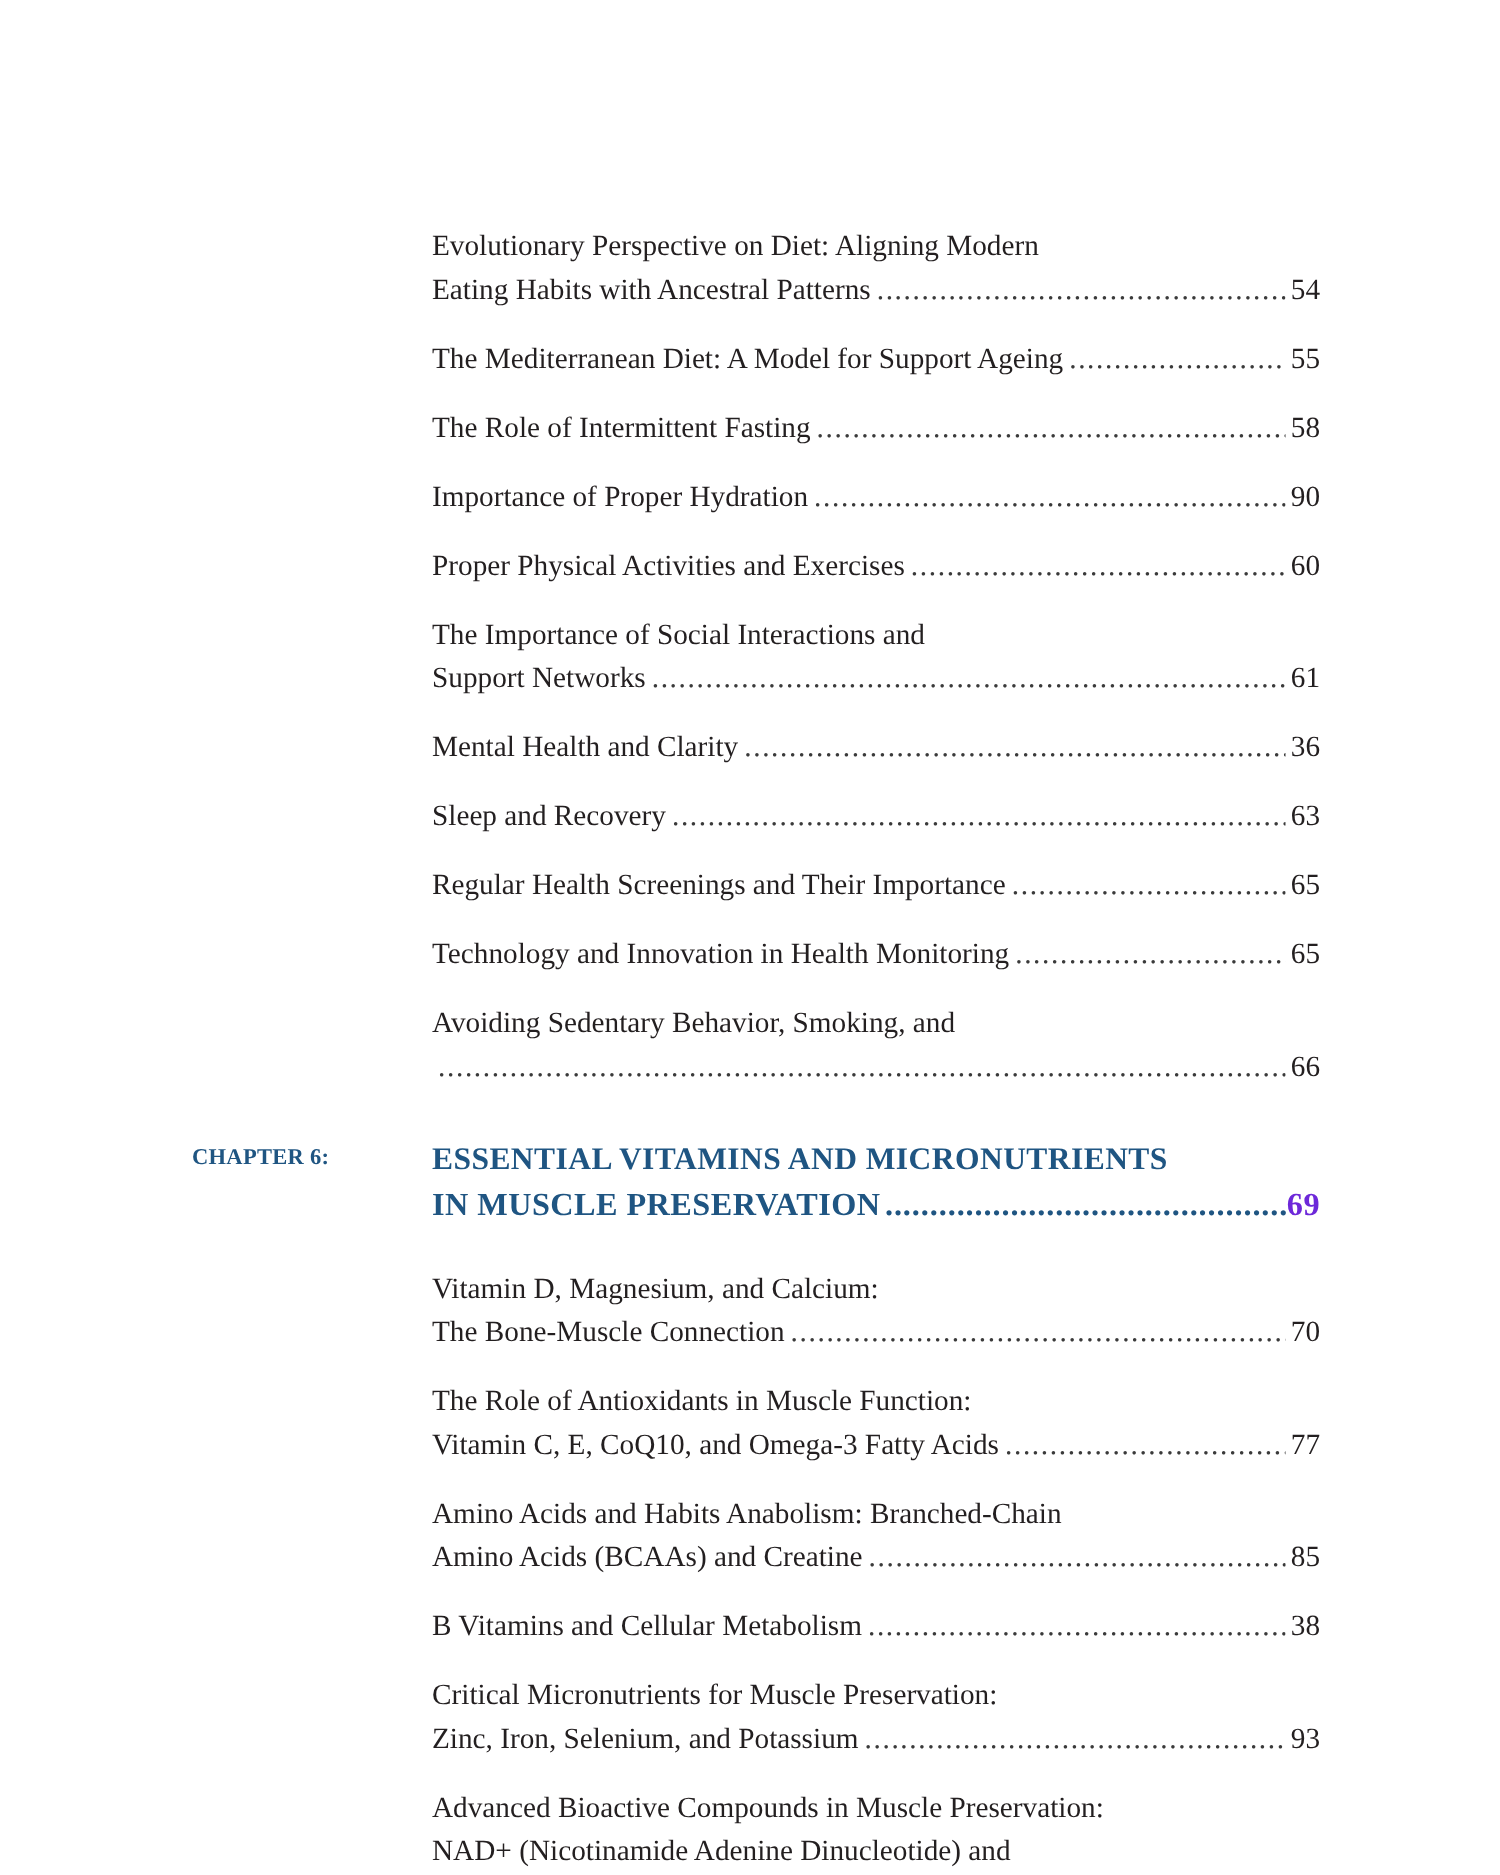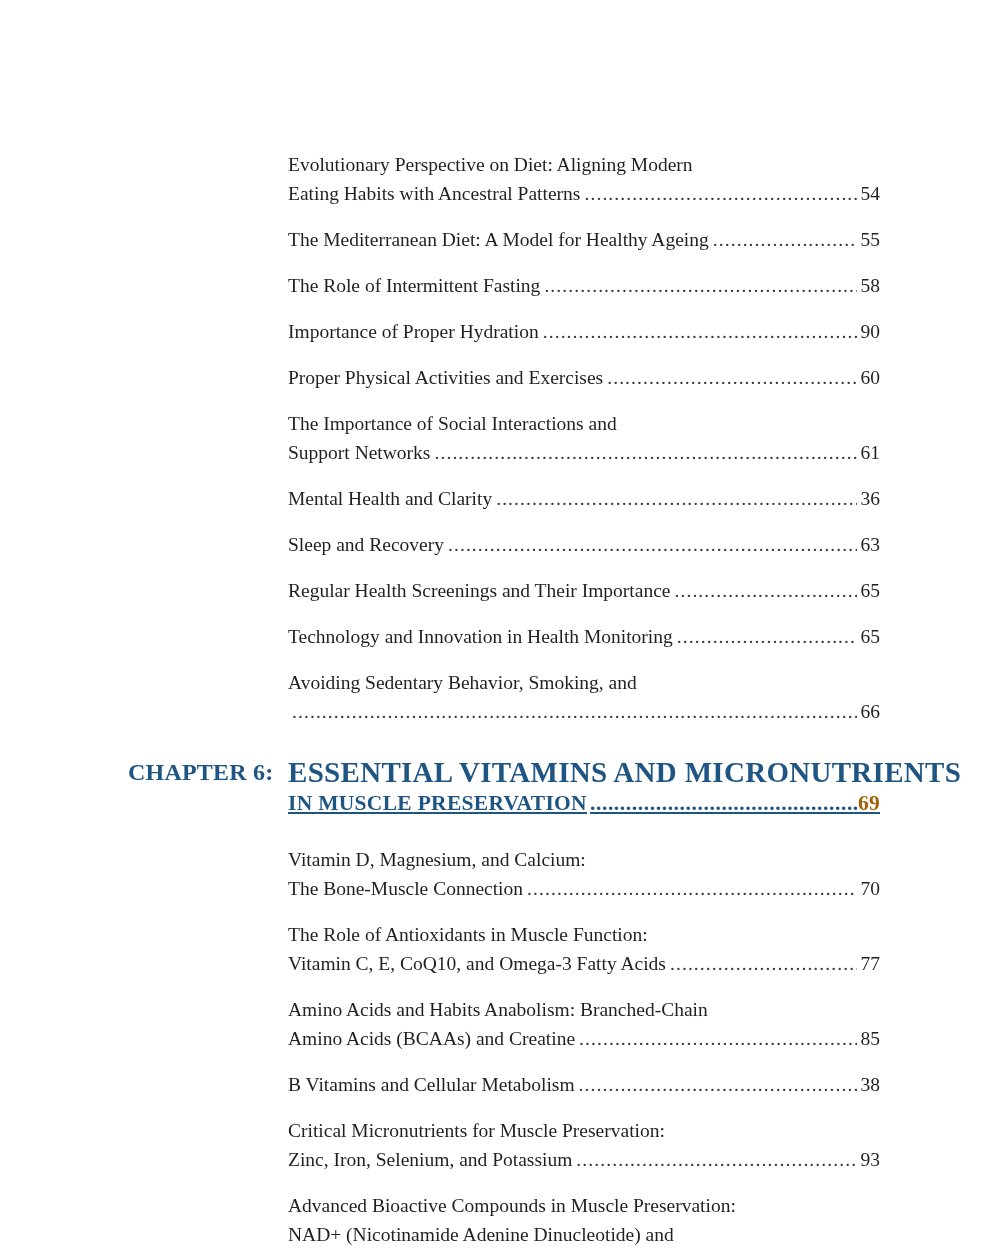--- a/index.html
+++ b/index.html
@@ -136,7 +136,7 @@
       </div>
       <div class="entry">
         <span class="line-leader">
-          <span class="txt">The Mediterranean Diet: A Model for Healthy Ageing</span>
+          <span class="txt">The Mediterranean Diet: A Model for Support Ageing</span>
           <span class="dots">...........................................................................................................................................................................................................................</span>
           <span class="pageno">55</span>
         </span>

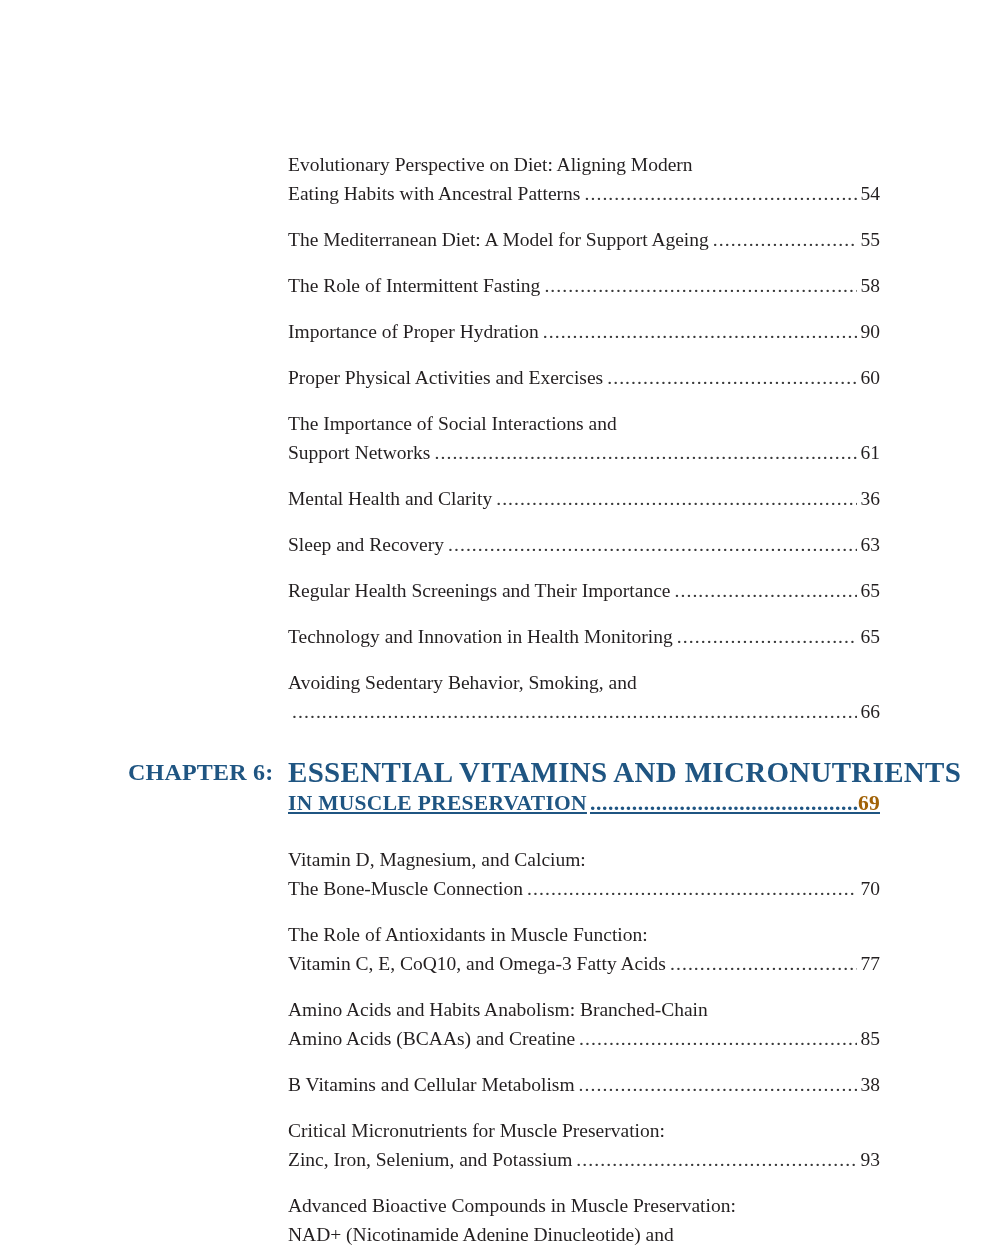--- a/index.html
+++ b/index.html
@@ -49,7 +49,7 @@
     width: 150px;
     font-family: "Liberation Serif", "DejaVu Serif", serif;
     font-weight: bold;
-    font-size: 24px;
+    font-size: 15px;
     letter-spacing: 0.2px;
     color: #1f5582;
     line-height: 31px;

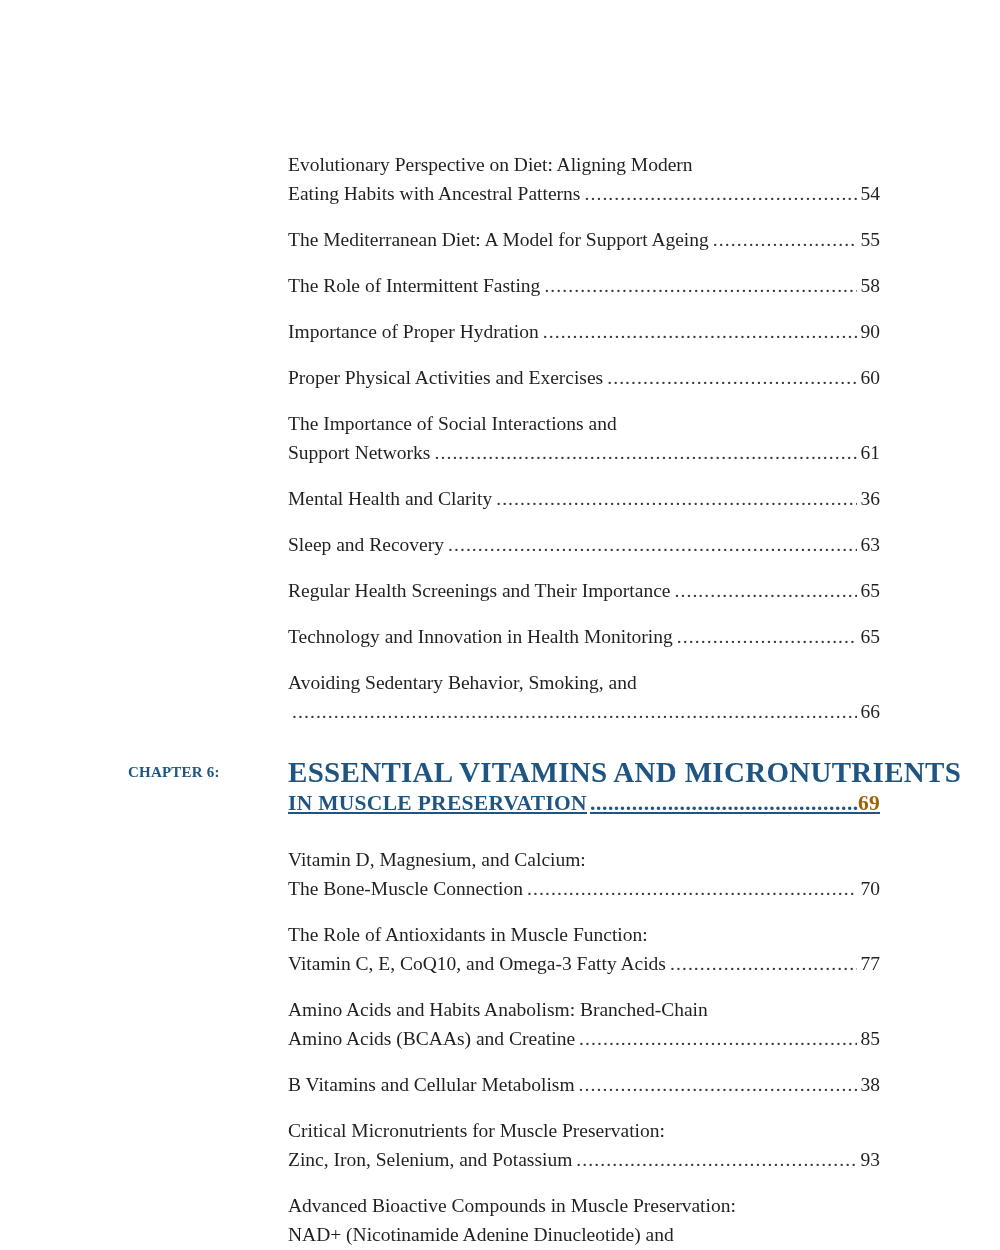--- a/index.html
+++ b/index.html
@@ -96,7 +96,7 @@
     display: block;
     font-family: "Liberation Serif", "DejaVu Serif", serif;
     font-weight: bold;
-    font-size: 29px;
+    font-size: 21px;
     line-height: 31px;
     letter-spacing: 0.3px;
     color: #1f5582;

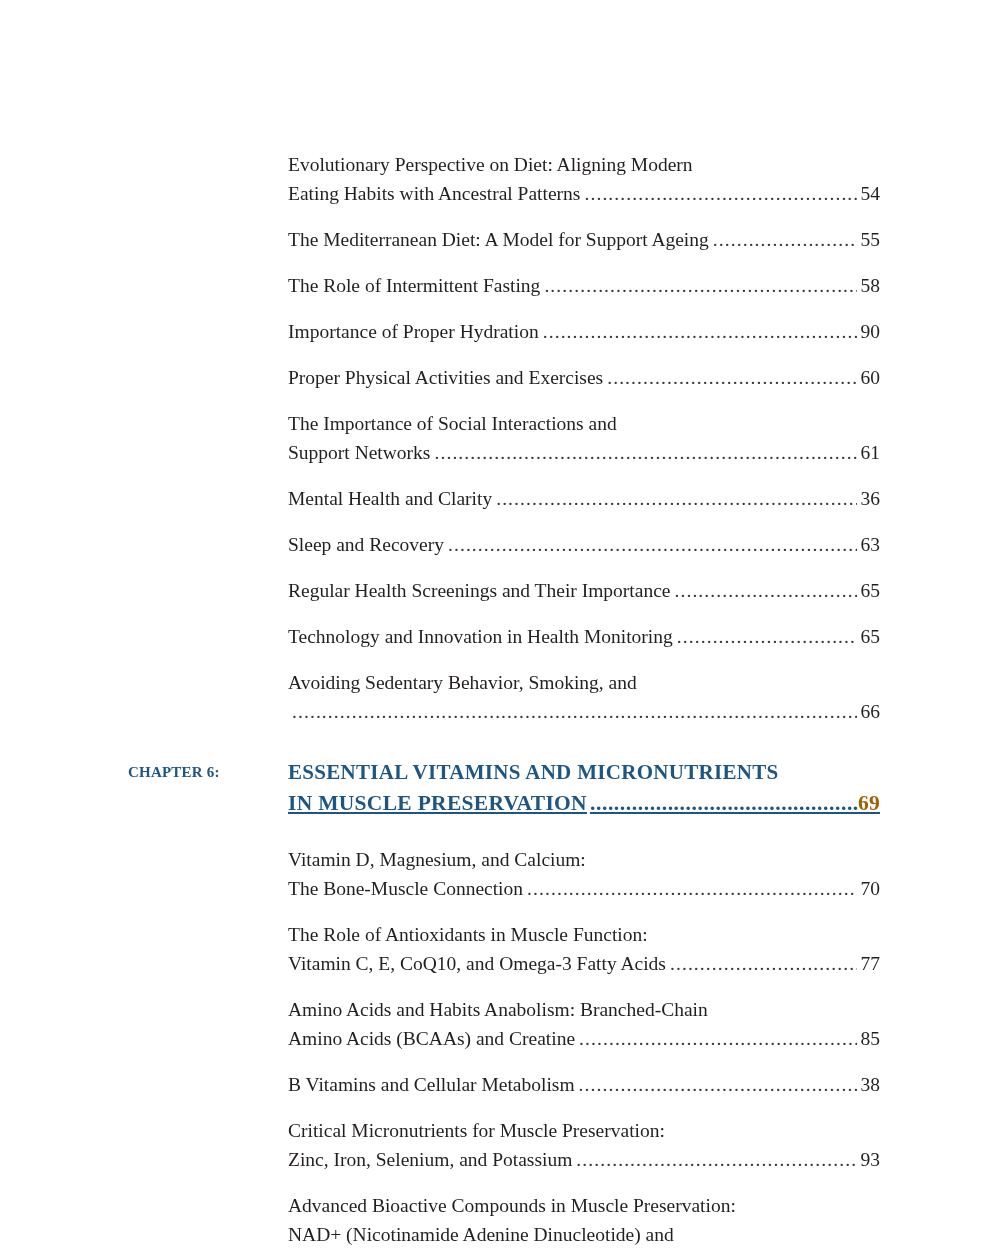--- a/index.html
+++ b/index.html
@@ -109,7 +109,6 @@
     line-height: 31px;
     letter-spacing: 0.3px;
     color: #1f5582;
-    text-decoration: underline;
   }
   .entry.chapter .line-leader .dots {
     color: #1f5582;

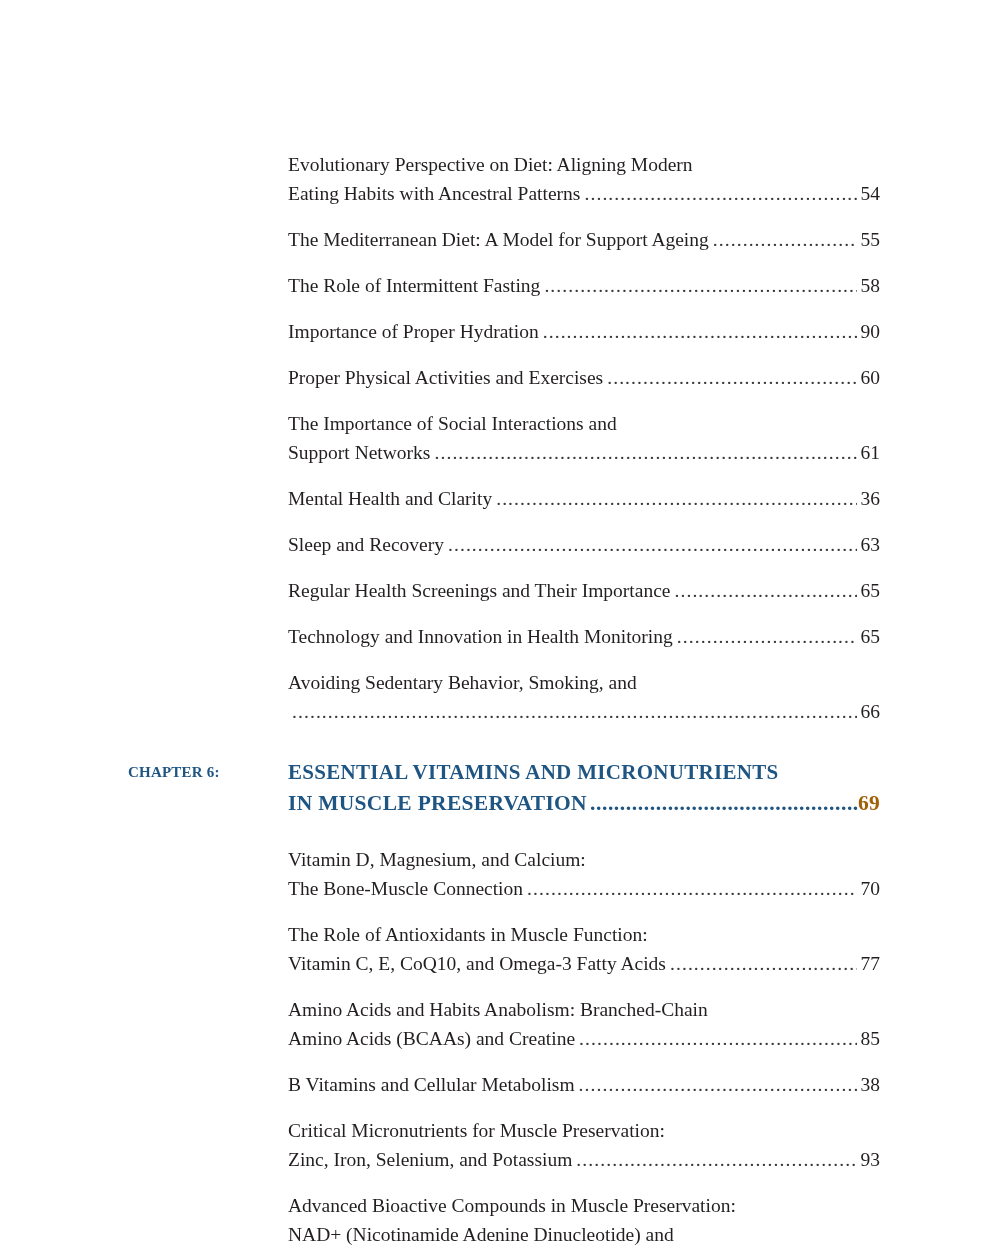--- a/index.html
+++ b/index.html
@@ -117,7 +117,7 @@
     font-size: 21.5px;
   }
   .entry.chapter .line-leader .pageno {
-    color: #a16207;
+    color: #6d28d9;
   }
 </style>
 </head>

